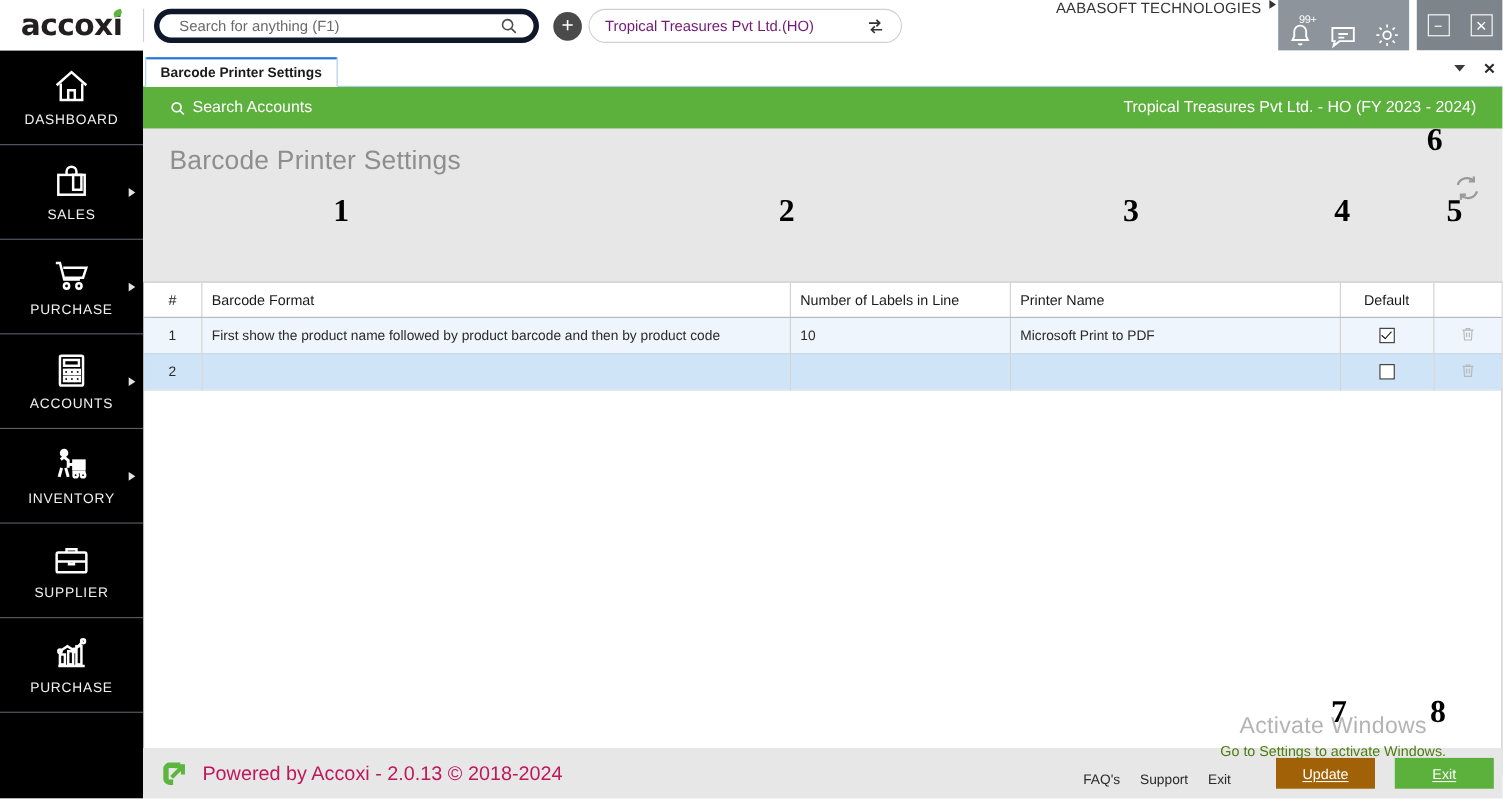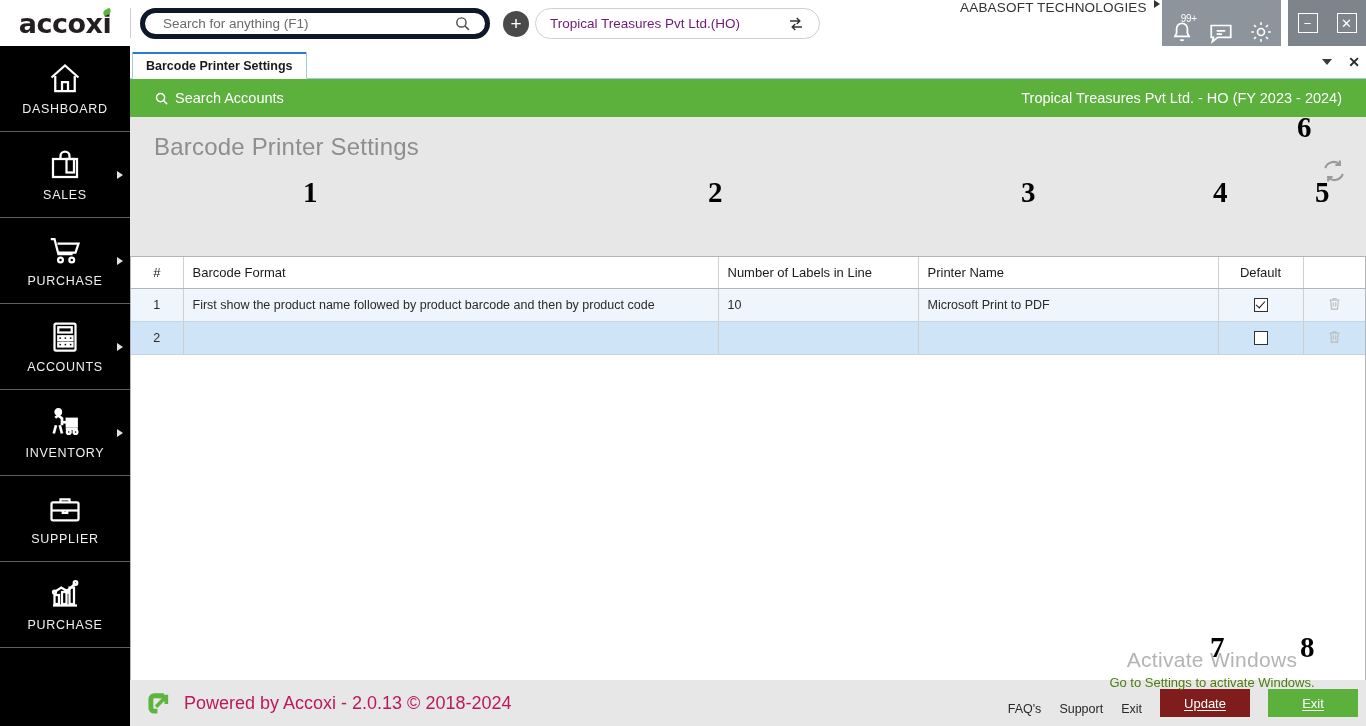--- a/index.html
+++ b/index.html
@@ -198,7 +198,7 @@
     color: #fff; display: flex; align-items: center; justify-content: center;
     font-family: "Liberation Sans", sans-serif;
   }
-  .btn-update { background: #7f1d1d; }
+  .btn-update { background: #a16207; margin-left: 23px; }
   .btn-exit { background: #5cb03c; }
   .btn u { text-underline-offset: 2px; }
 

